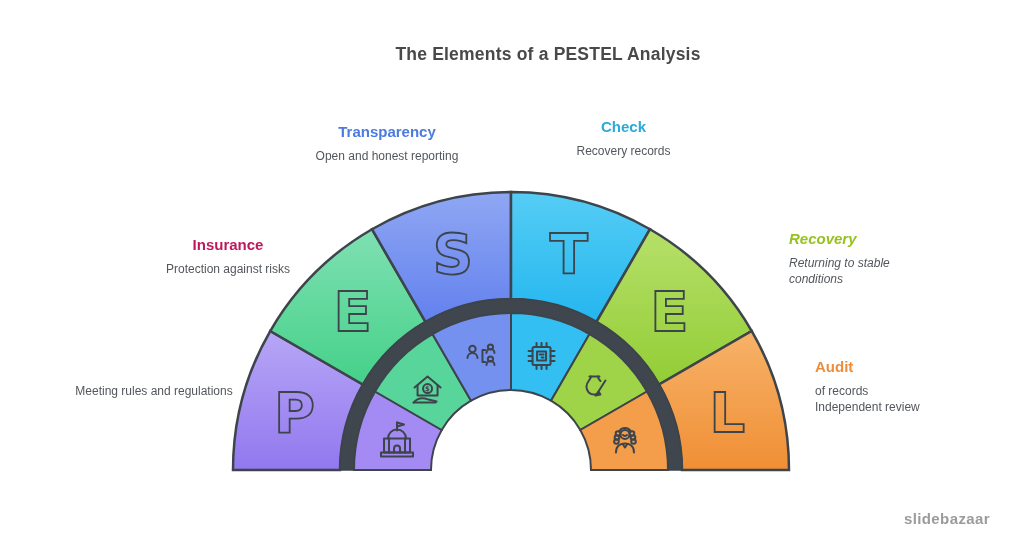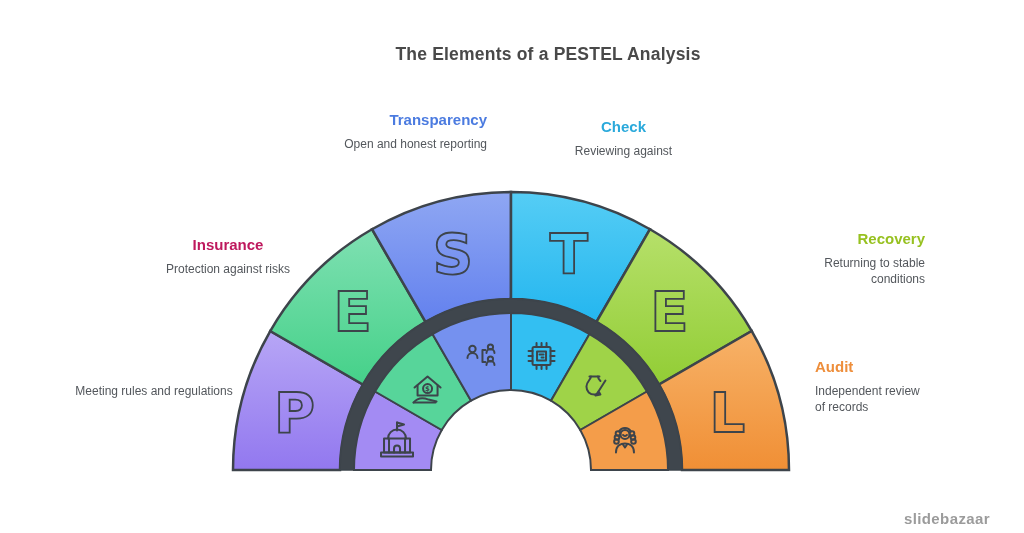--- a/index.html
+++ b/index.html
@@ -29,7 +29,7 @@
   .callout .c-title{font-size:15px;font-weight:700;margin-bottom:8px;}
   .callout .c-desc{font-size:12px;color:#53575c;line-height:16px;}
   .c-desc div:empty{display:none;}
-  .lab-transparency{left:287px;top:111px;width:200px;text-align:right;}
+  .lab-transparency{left:287px;top:123px;width:200px;text-align:center;}
   .lab-check{left:526px;top:118px;width:195px;text-align:center;}
   .lab-insurance{left:128px;top:236px;width:200px;text-align:center;}
   .lab-recovery{left:745px;top:230px;width:180px;text-align:right;}

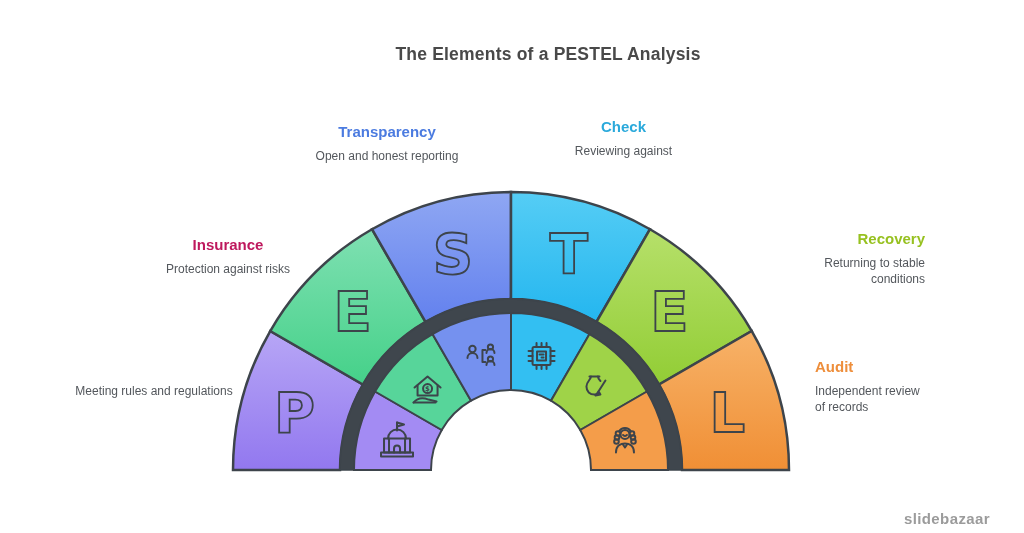--- a/index.html
+++ b/index.html
@@ -153,7 +153,7 @@
 <div class="callout lab-check">
   <div class="c-title" style="color: rgb(42, 169, 219);">Check</div>
   <div class="c-desc">
-    <div>Reviewing against</div>
+    <div>Recovery records</div>
 
   </div>
 </div>

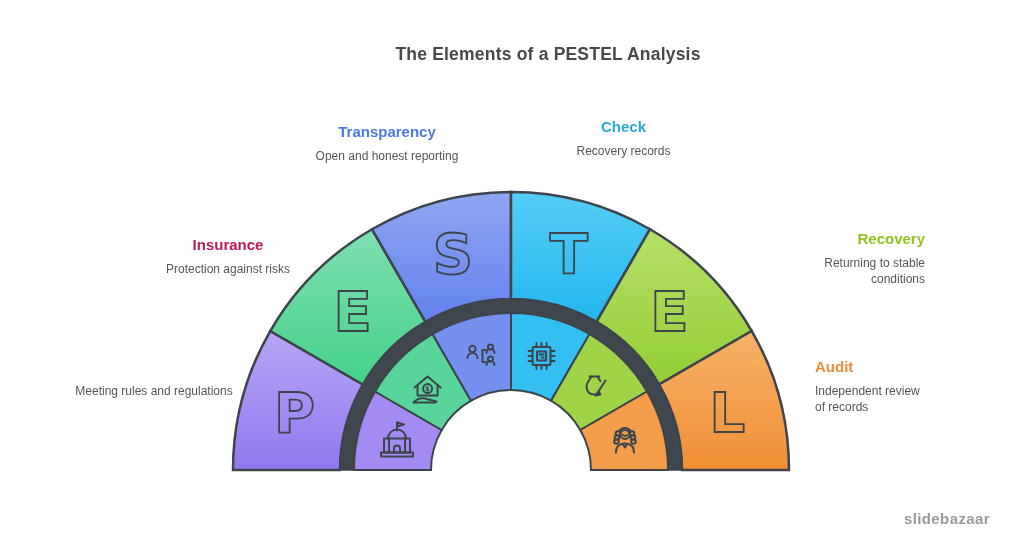--- a/index.html
+++ b/index.html
@@ -32,7 +32,7 @@
   .lab-transparency{left:287px;top:123px;width:200px;text-align:center;}
   .lab-check{left:526px;top:118px;width:195px;text-align:center;}
   .lab-insurance{left:128px;top:236px;width:200px;text-align:center;}
-  .lab-recovery{left:745px;top:230px;width:180px;text-align:right;}
+  .lab-recovery{left:789px;top:230px;width:180px;text-align:left;font-style:italic;}
   .lab-compliance{left:40px;top:383px;width:228px;text-align:center;}
   .lab-audit{left:815px;top:358px;width:160px;text-align:left;}
 </style>

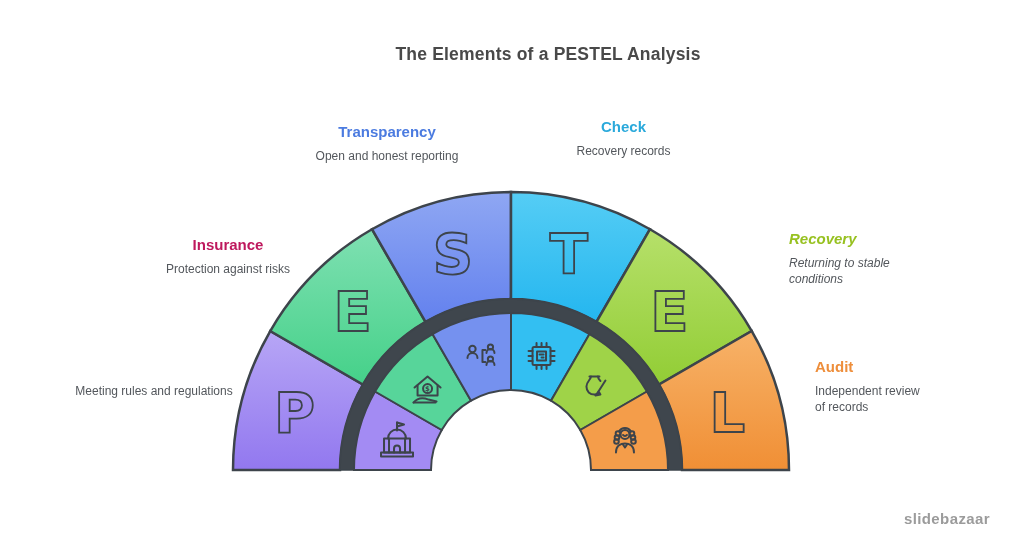--- a/index.html
+++ b/index.html
@@ -184,8 +184,8 @@
 <div class="callout lab-audit">
   <div class="c-title" style="color: rgb(238, 142, 59);">Audit</div>
   <div class="c-desc">
+    <div>of records</div>
     <div>Independent review</div>
-    <div>of records</div>
   </div>
 </div>
 

